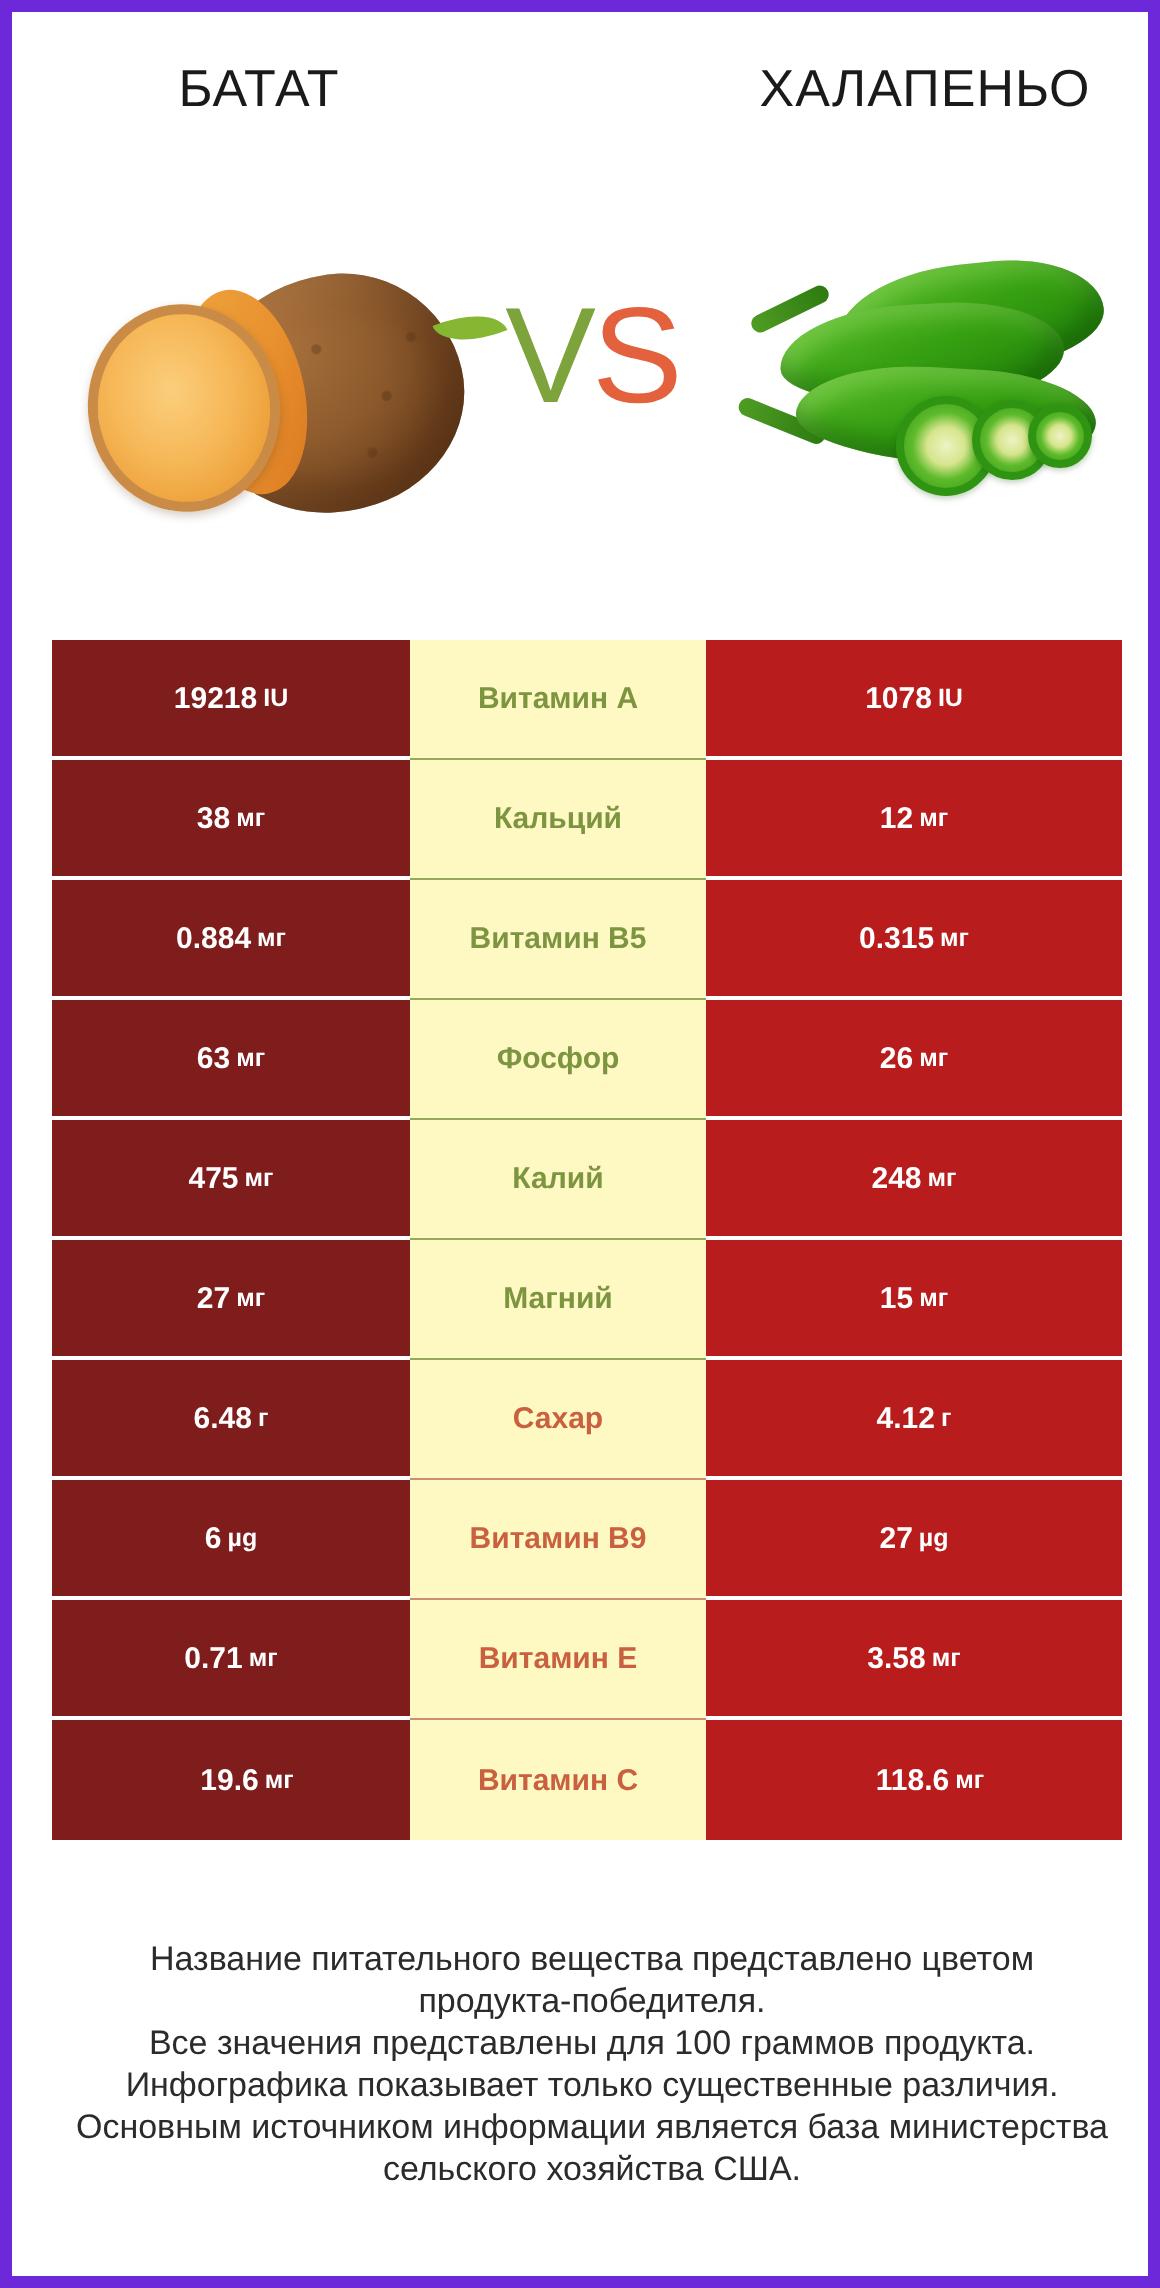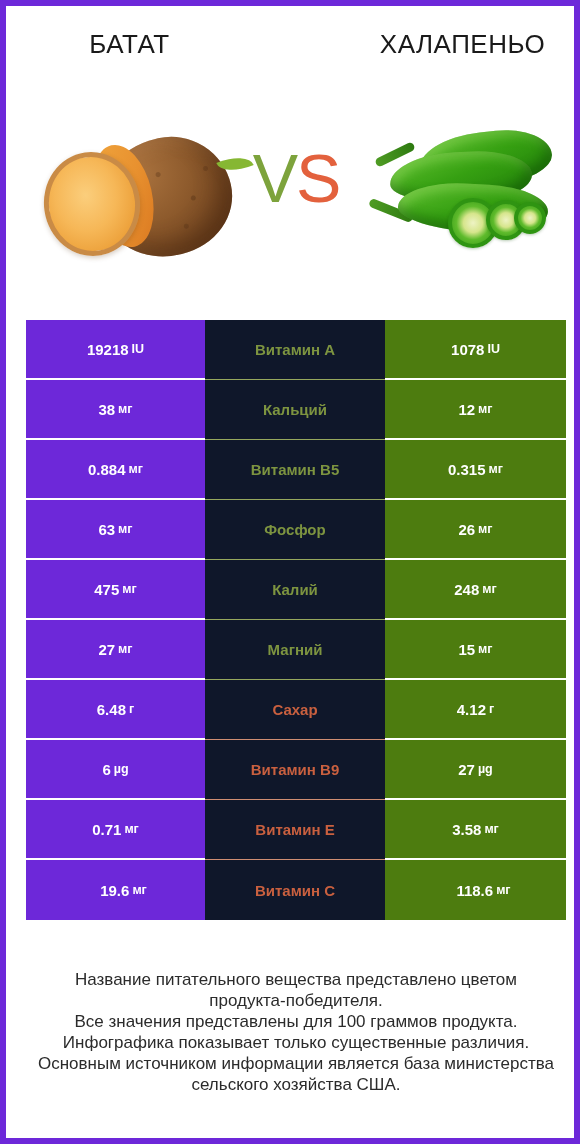--- a/index.html
+++ b/index.html
@@ -213,7 +213,7 @@
   }
   .cell-left {
     width: 179px;
-    background: #6d28d9;
+    background: #7f1d1d;
     color: #ffffff;
     border-bottom: 2px solid #ffffff;
   }

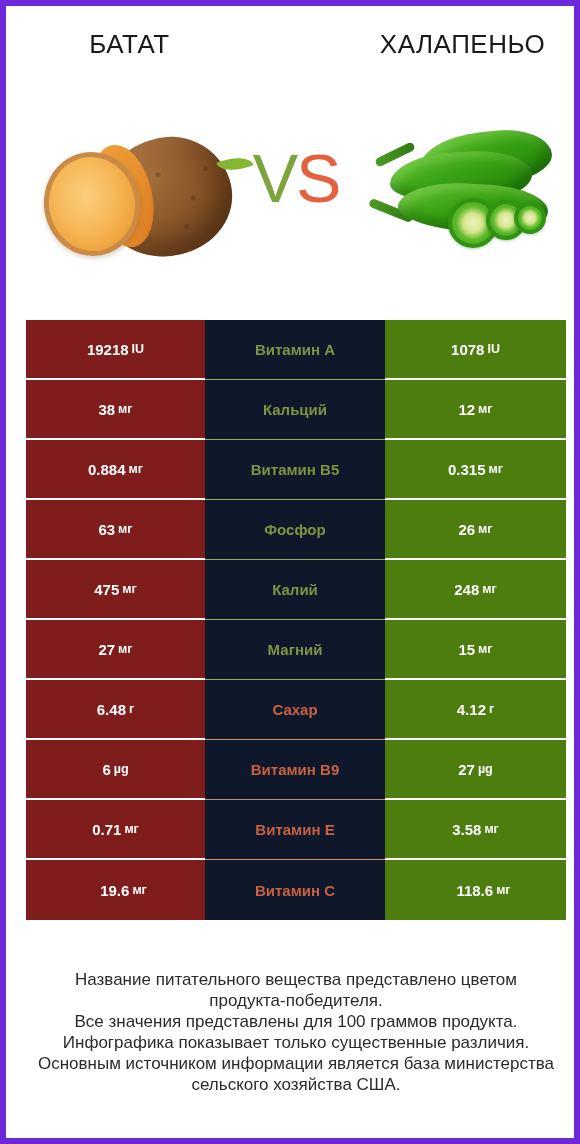--- a/index.html
+++ b/index.html
@@ -224,8 +224,8 @@
     border-bottom: 2px solid #ffffff;
   }
   .cell-mid {
-    width: 180px;
-    background: #0f172a;
+    width: 148px;
+    background: #fef9c3;
     font-size: 15px;
     font-weight: bold;
   }

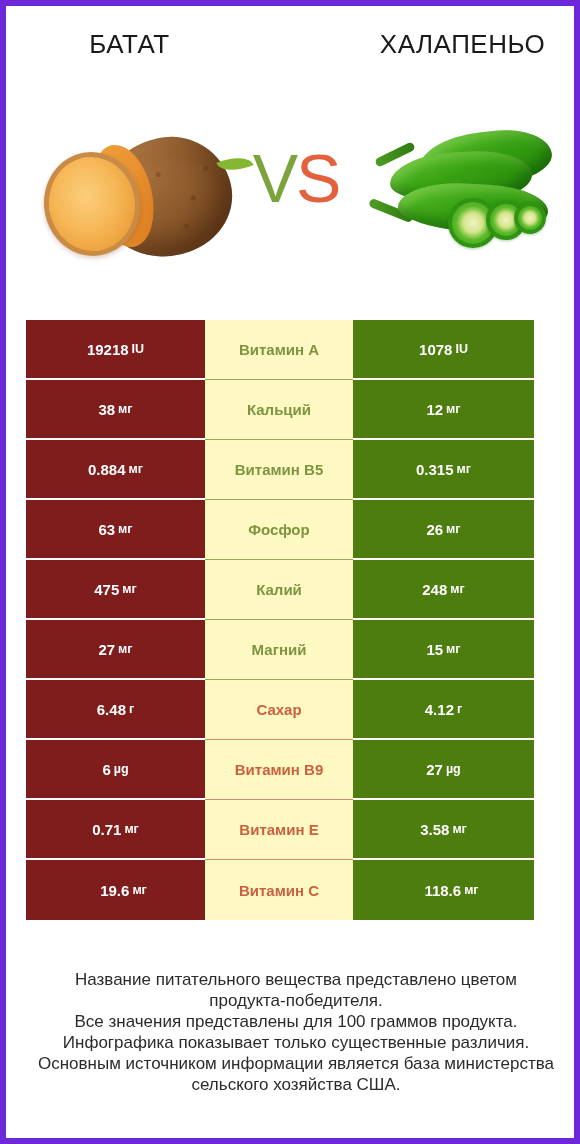--- a/index.html
+++ b/index.html
@@ -218,8 +218,8 @@
     border-bottom: 2px solid #ffffff;
   }
   .cell-right {
-    width: 181px;
-    background: #4d7c0f;
+    width: 208px;
+    background: #b91c1c;
     color: #ffffff;
     border-bottom: 2px solid #ffffff;
   }

